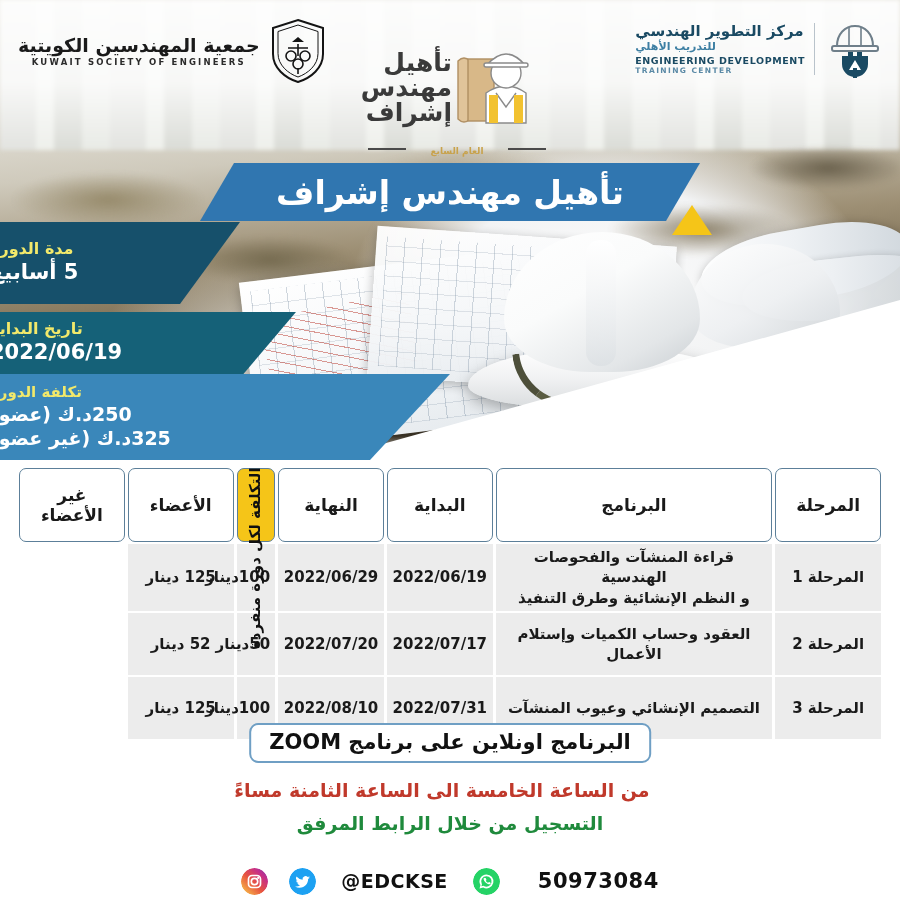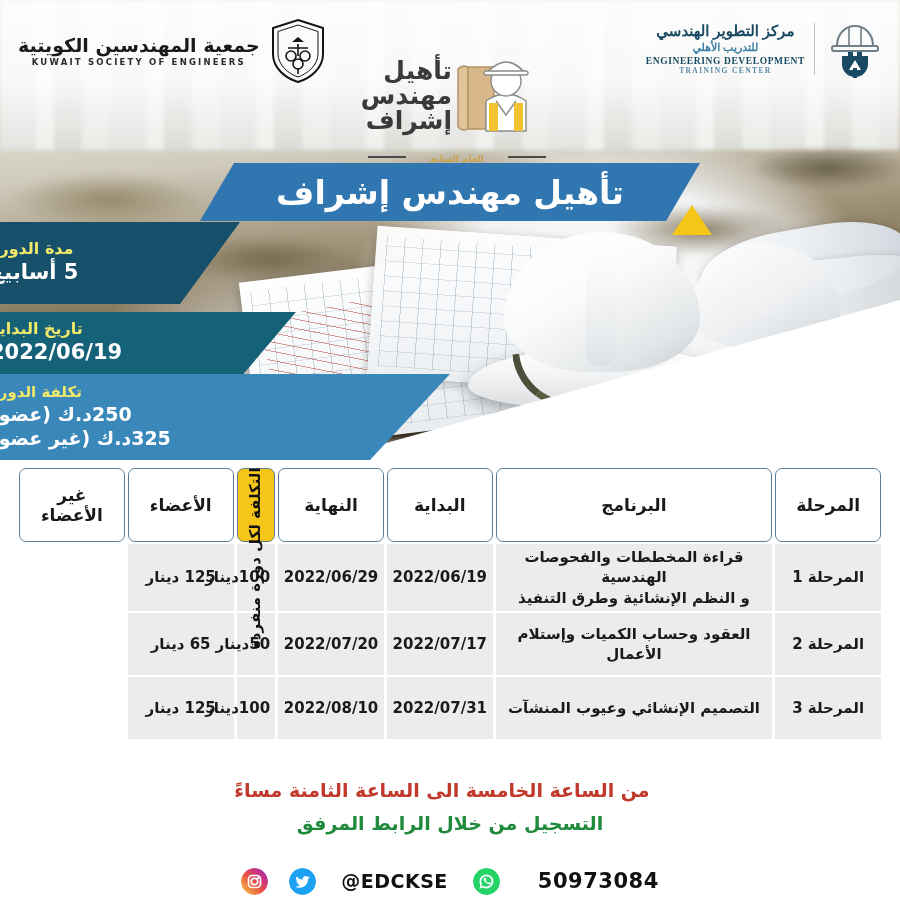--- a/index.html
+++ b/index.html
@@ -134,7 +134,7 @@
   .logo-edc { position: absolute; right: 14px; top: 16px; display: flex; align-items: center; gap: 9px; direction: ltr; }
   .edc-mark { width: 62px; height: 66px; flex: 0 0 auto; }
   .edc-divider { width: 1px; height: 52px; background: #b9c3cb; }
-  .edc-text { text-align: center; direction: rtl; font-family: Liberation Serif, serif; }
+  .edc-text { text-align: left; direction: rtl; }
   .edc-ar1 { font-size: 15px; font-weight: 700; color: #1a4a63; line-height: 1.15; }
   .edc-ar2 { font-size: 11px; font-weight: 700; color: #3d7fa3; line-height: 1.2; }
   .edc-en1 { font-size: 9.5px; font-weight: 700; color: #1a4a63; letter-spacing: .6px; direction: ltr; margin-top: 2px; }

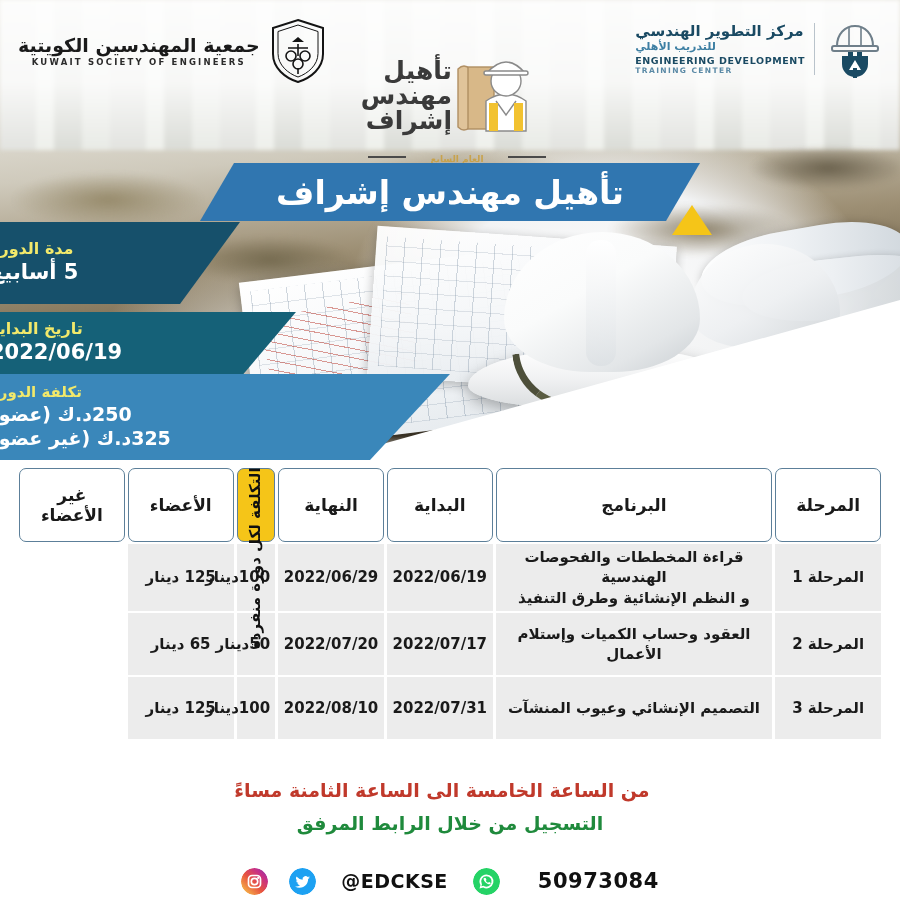--- a/index.html
+++ b/index.html
@@ -141,7 +141,7 @@
   .edc-en2 { font-size: 7.5px; font-weight: 700; color: #5b8aa6; letter-spacing: 1.4px; direction: ltr; }
 
   
-  .course-logo { position: absolute; left: 362px; top: 30px; width: 190px; height: 130px; }
+  .course-logo { position: absolute; left: 362px; top: 22px; width: 190px; height: 130px; }
   .cl-inner { position: relative; width: 100%; height: 100%; display: flex; align-items: center; }
   .cl-figure { position: relative; width: 96px; height: 112px; flex: 0 0 auto; }
   .cl-text { flex: 1; text-align: right; direction: rtl; padding-right: 4px; }

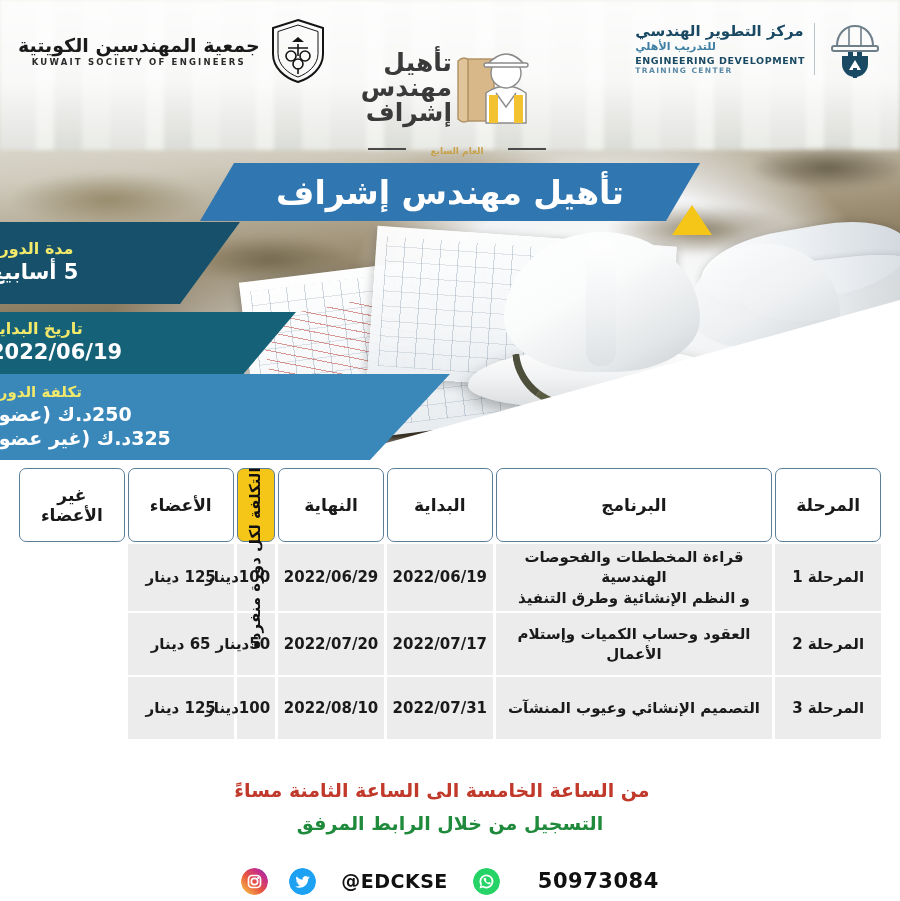--- a/index.html
+++ b/index.html
@@ -420,7 +420,7 @@
         <tr>
           <td class="c-stage">المرحلة 1</td>
           <td class="c-program">
-            <div>قراءة المخططات  والفحوصات الهندسية</div>
+            <div>قراءة المنشآت  والفحوصات الهندسية</div>
             <div>و النظم الإنشائية وطرق التنفيذ</div>
           </td>
           <td class="c-date">2022/06/19</td>

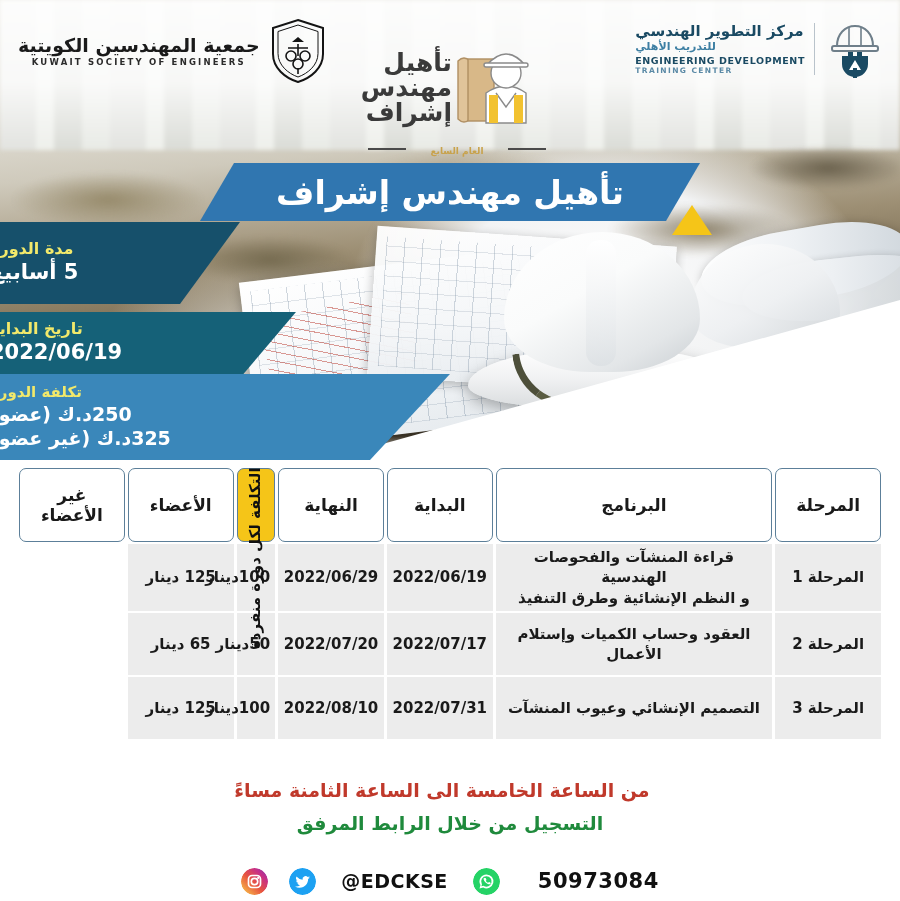--- a/index.html
+++ b/index.html
@@ -436,7 +436,7 @@
           <td class="c-date">2022/07/17</td>
           <td class="c-date">2022/07/20</td>
           <td>50دينار</td>
-          <td>65 دينار</td>
+          <td>52 دينار</td>
         </tr>
         <tr>
           <td class="c-stage">المرحلة 3</td>

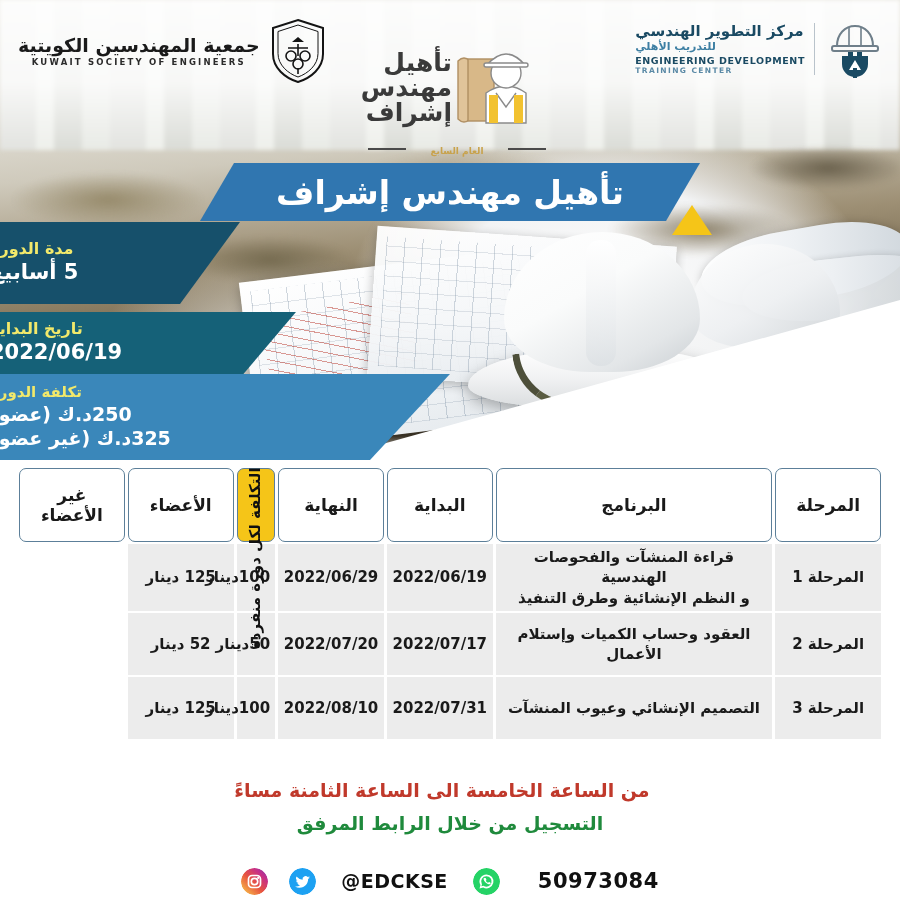--- a/index.html
+++ b/index.html
@@ -452,6 +452,9 @@
     </table>
   </div>
 
+  <div class="zoom-box">
+    <div class="zoom-text">البرنامج اونلاين على برنامج ZOOM</div>
+  </div>
   <div class="note-time">من الساعة الخامسة الى الساعة الثامنة مساءً</div>
   <div class="note-reg">التسجيل من خلال الرابط المرفق</div>
 

